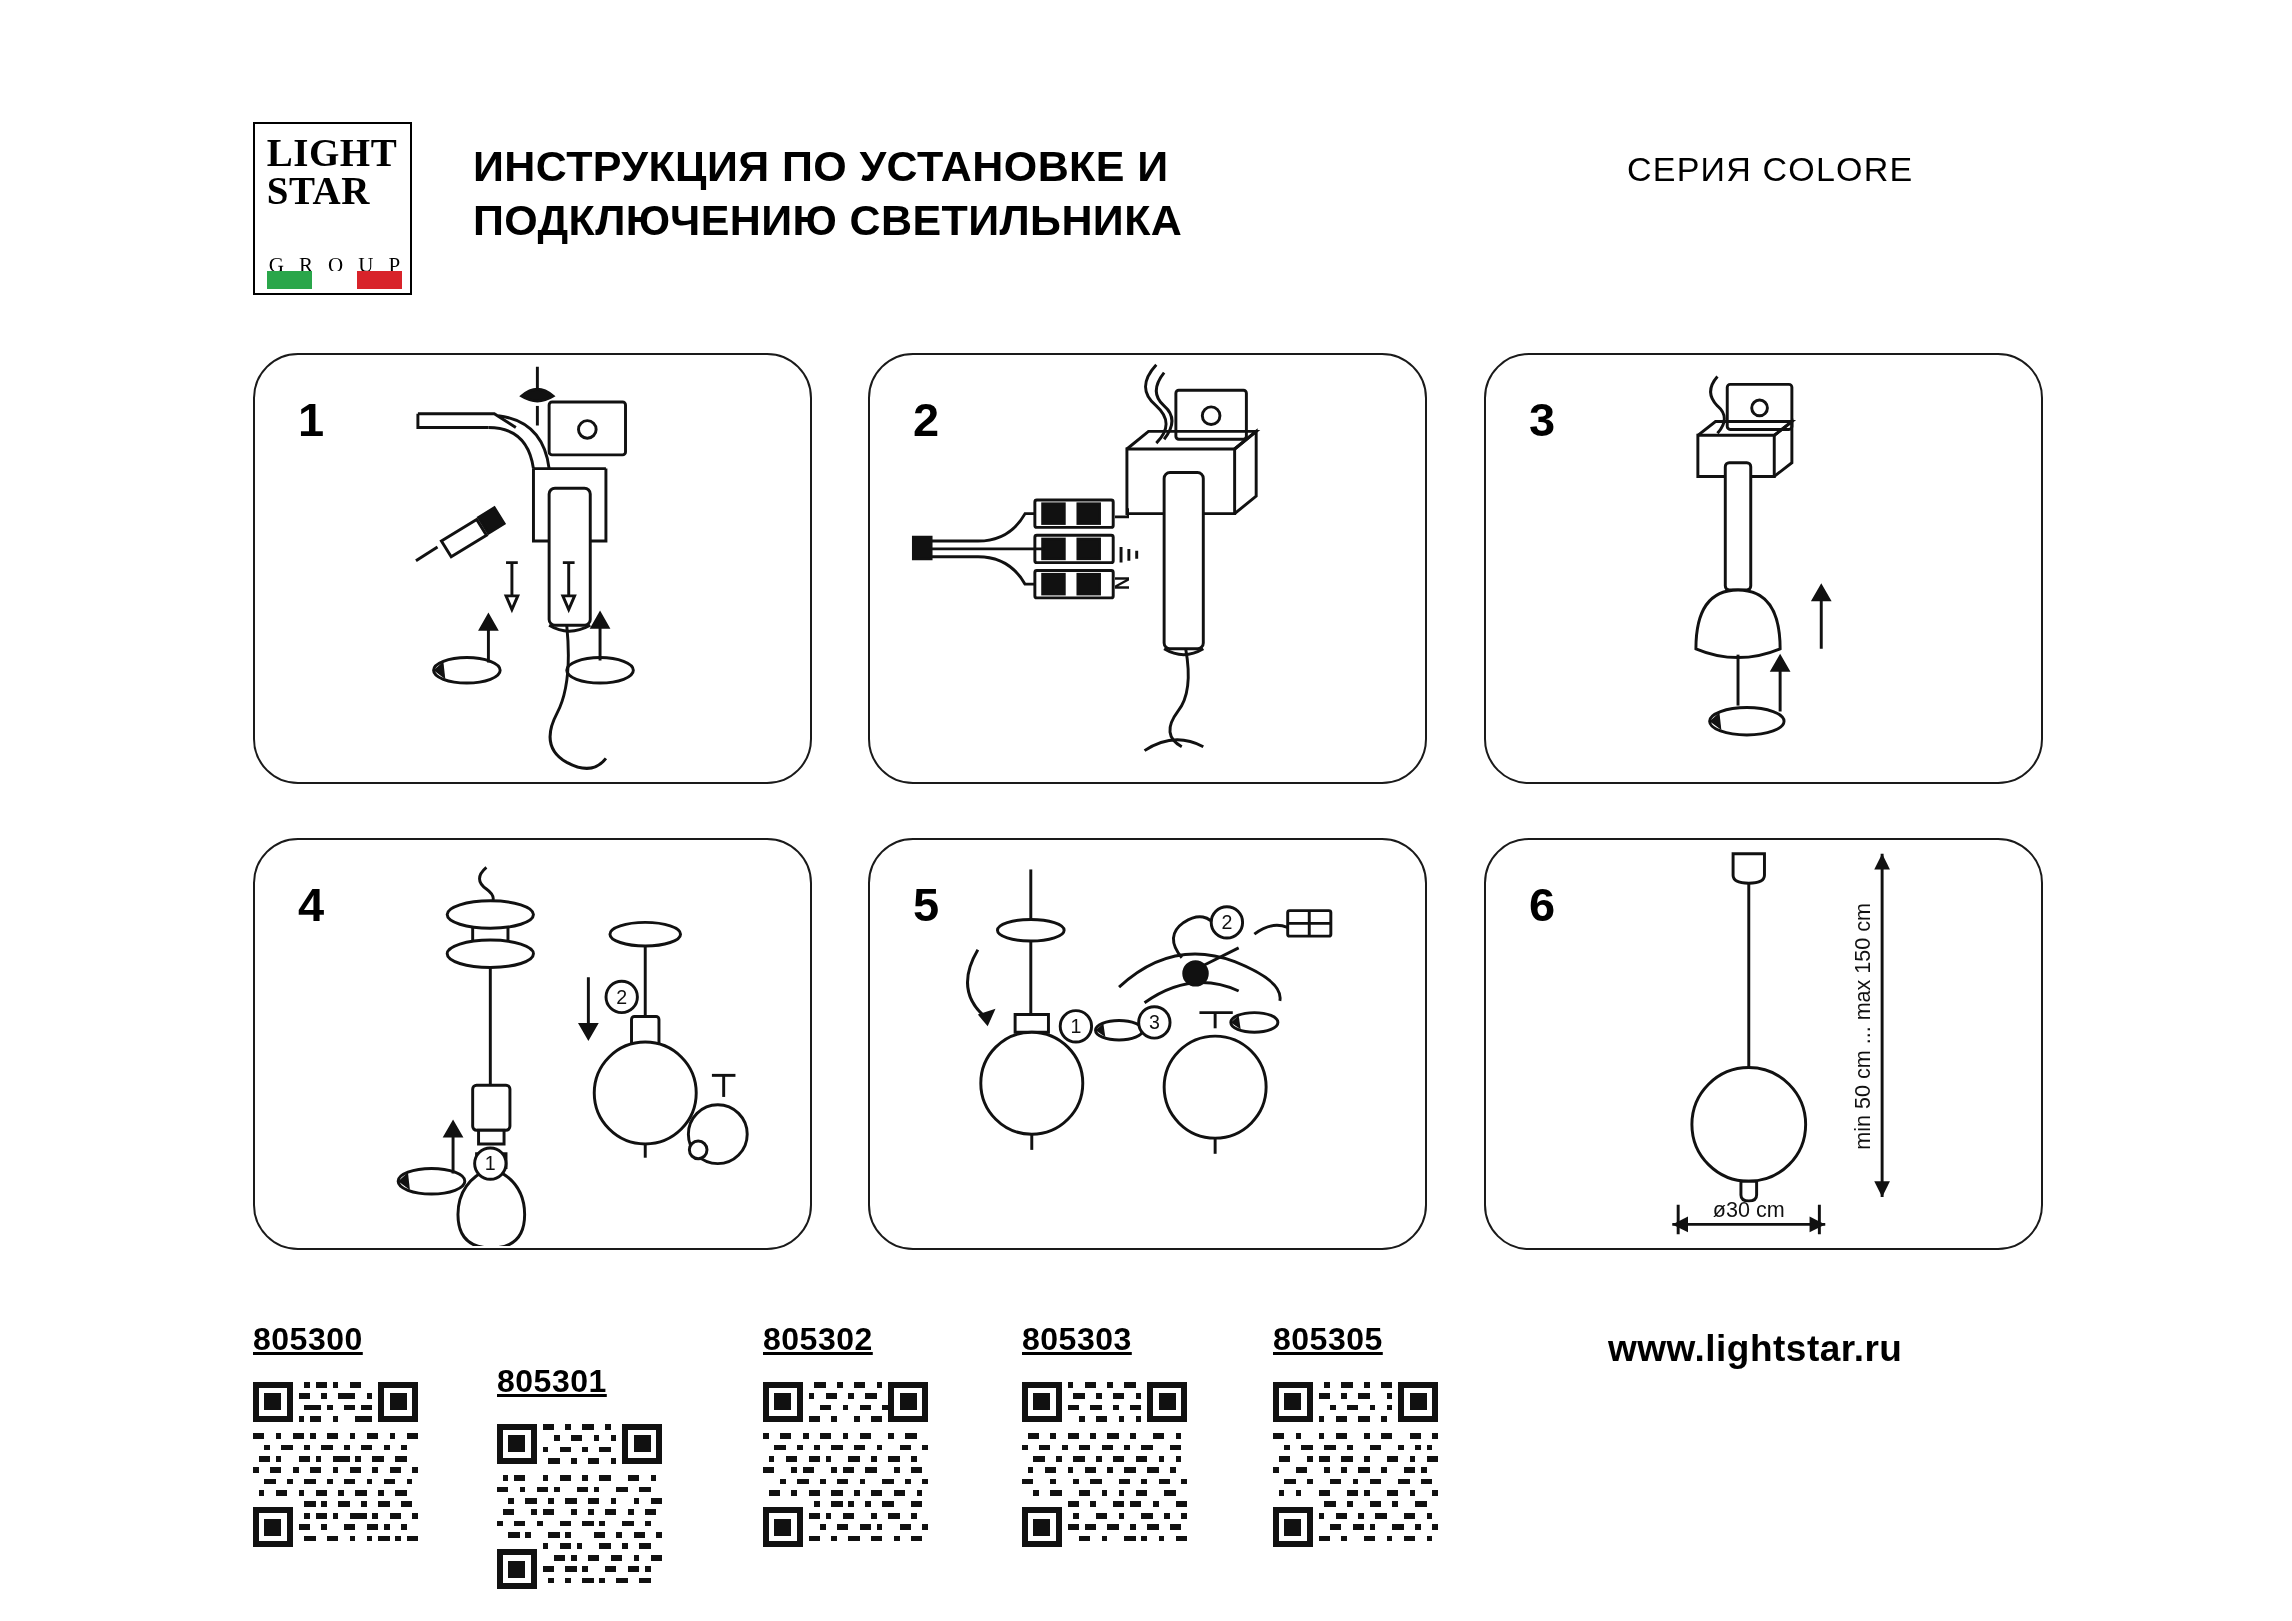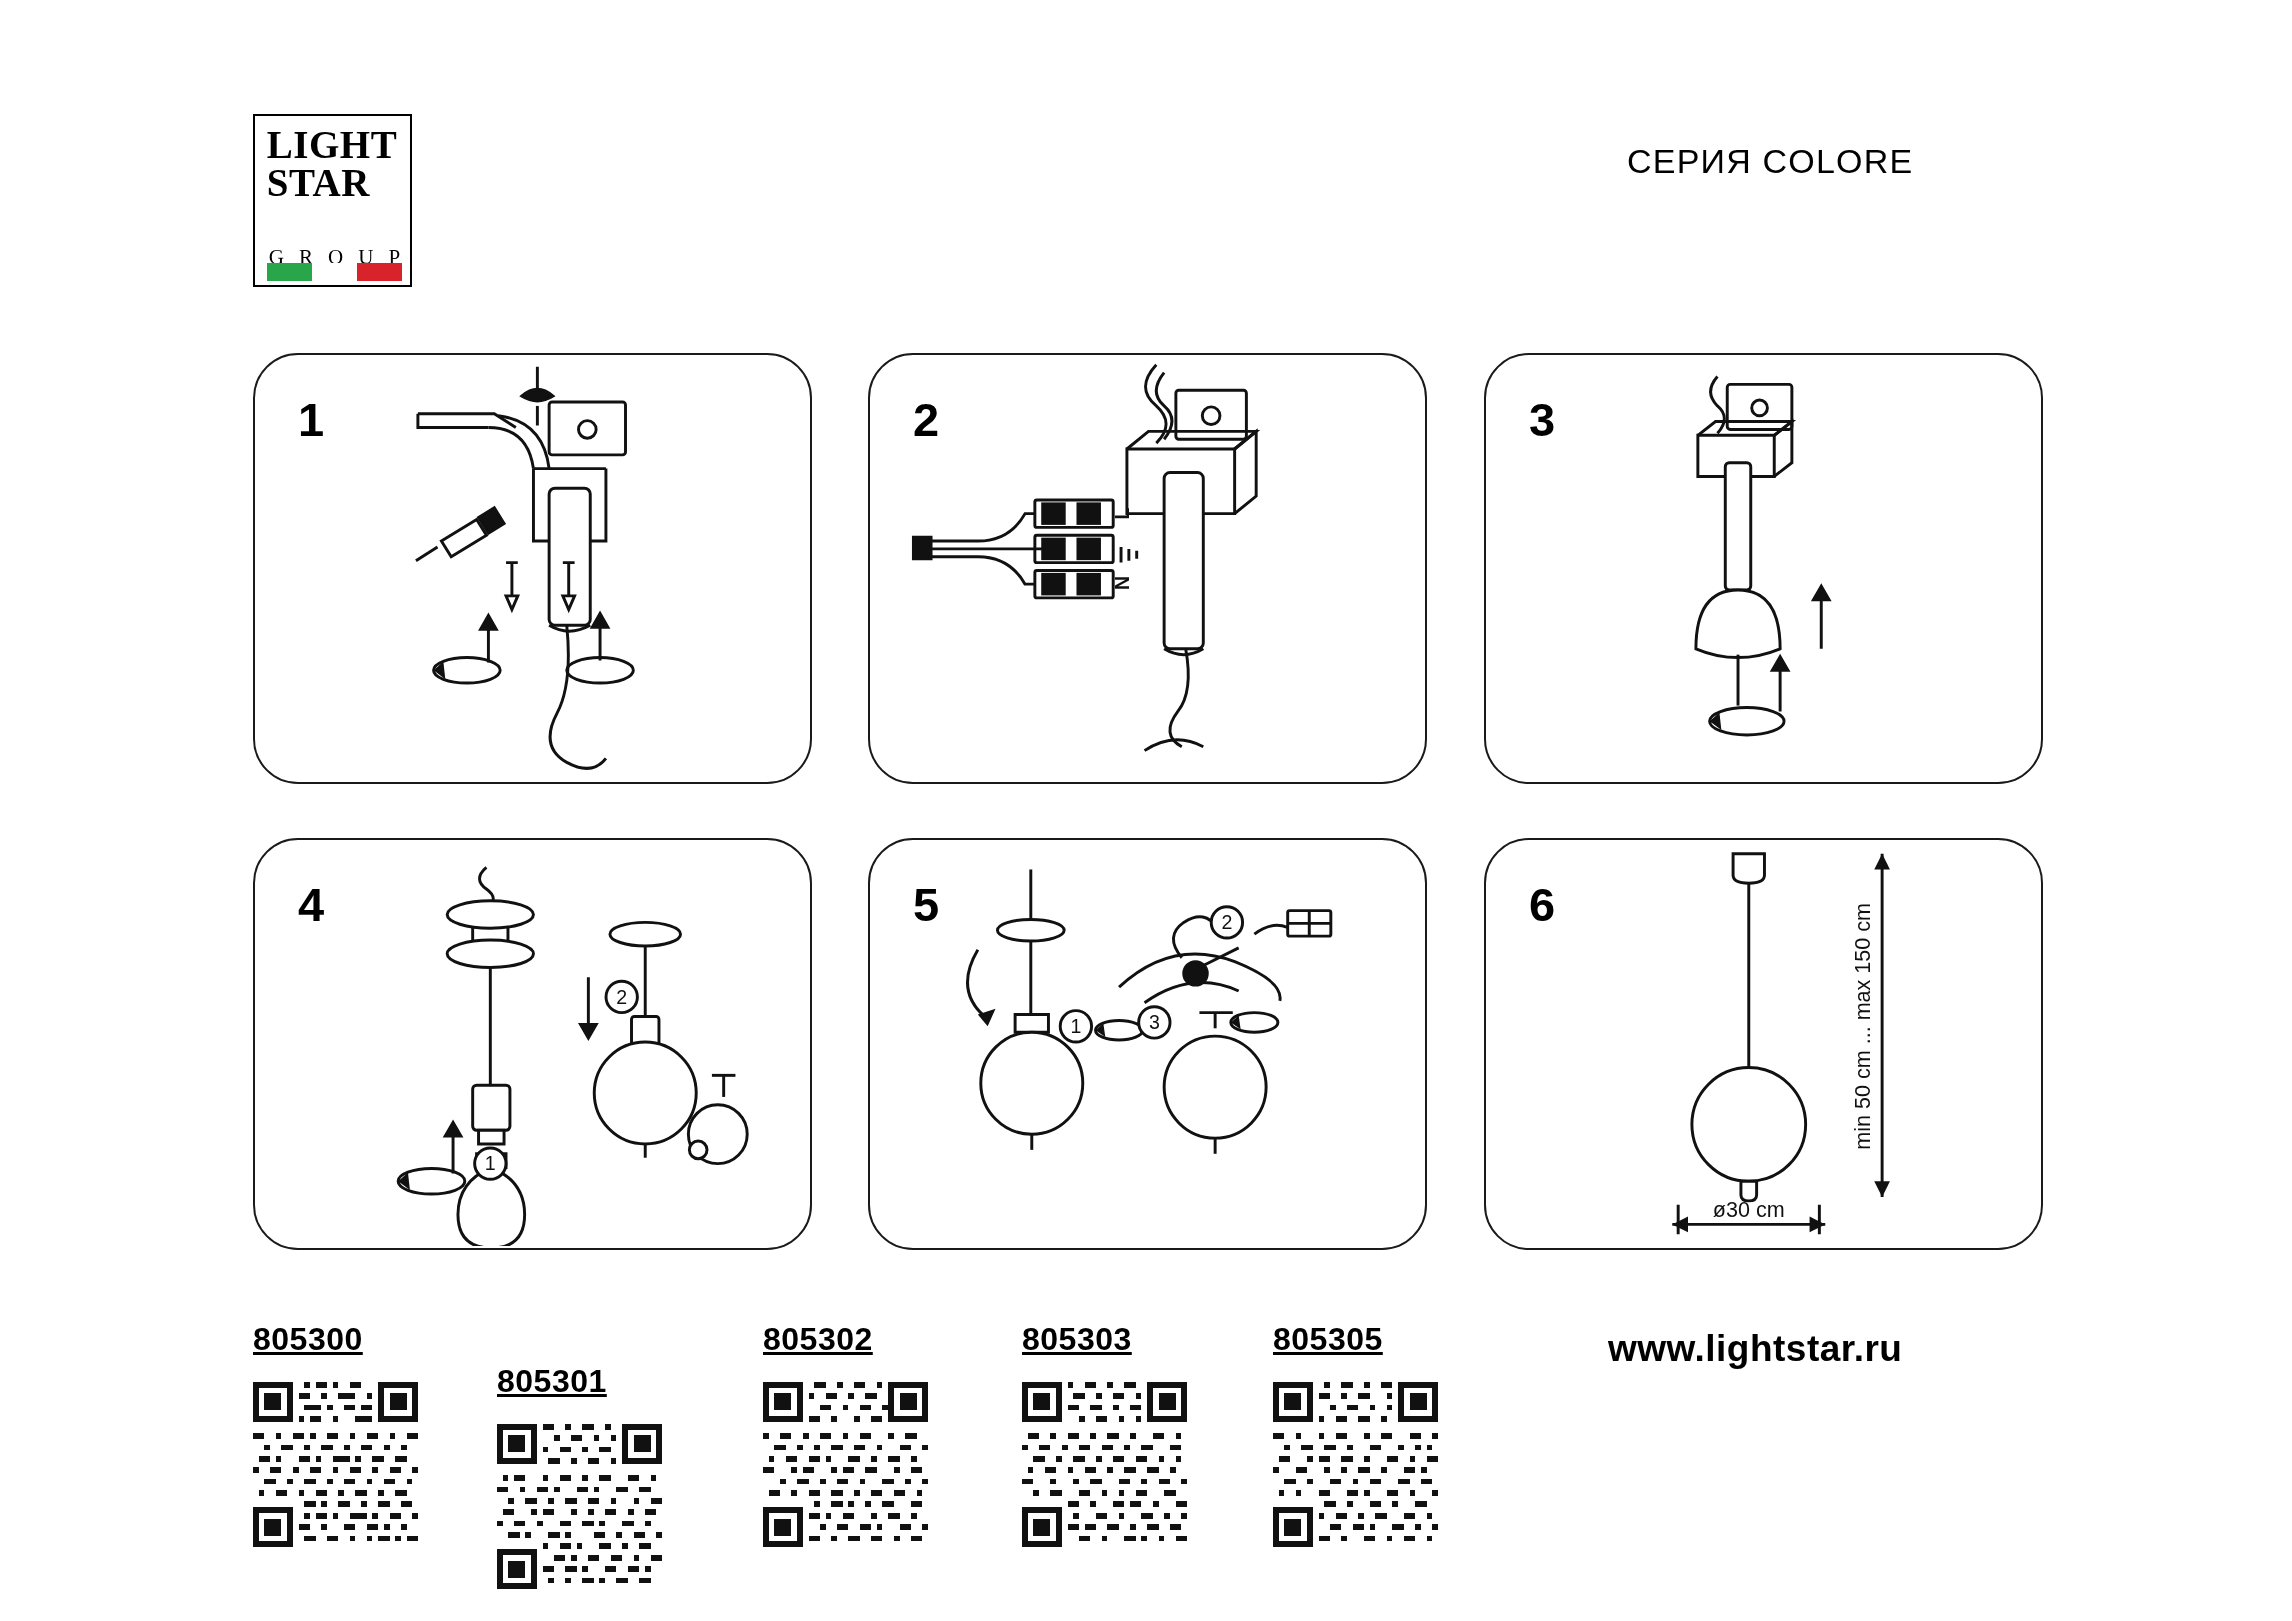--- a/index.html
+++ b/index.html
@@ -19,7 +19,7 @@
   
   .header {
     position: absolute;
-    left: 0; top: 8px;
+    left: 0; top: 16px;
     width: 2293px;
     height: 294px;
   }

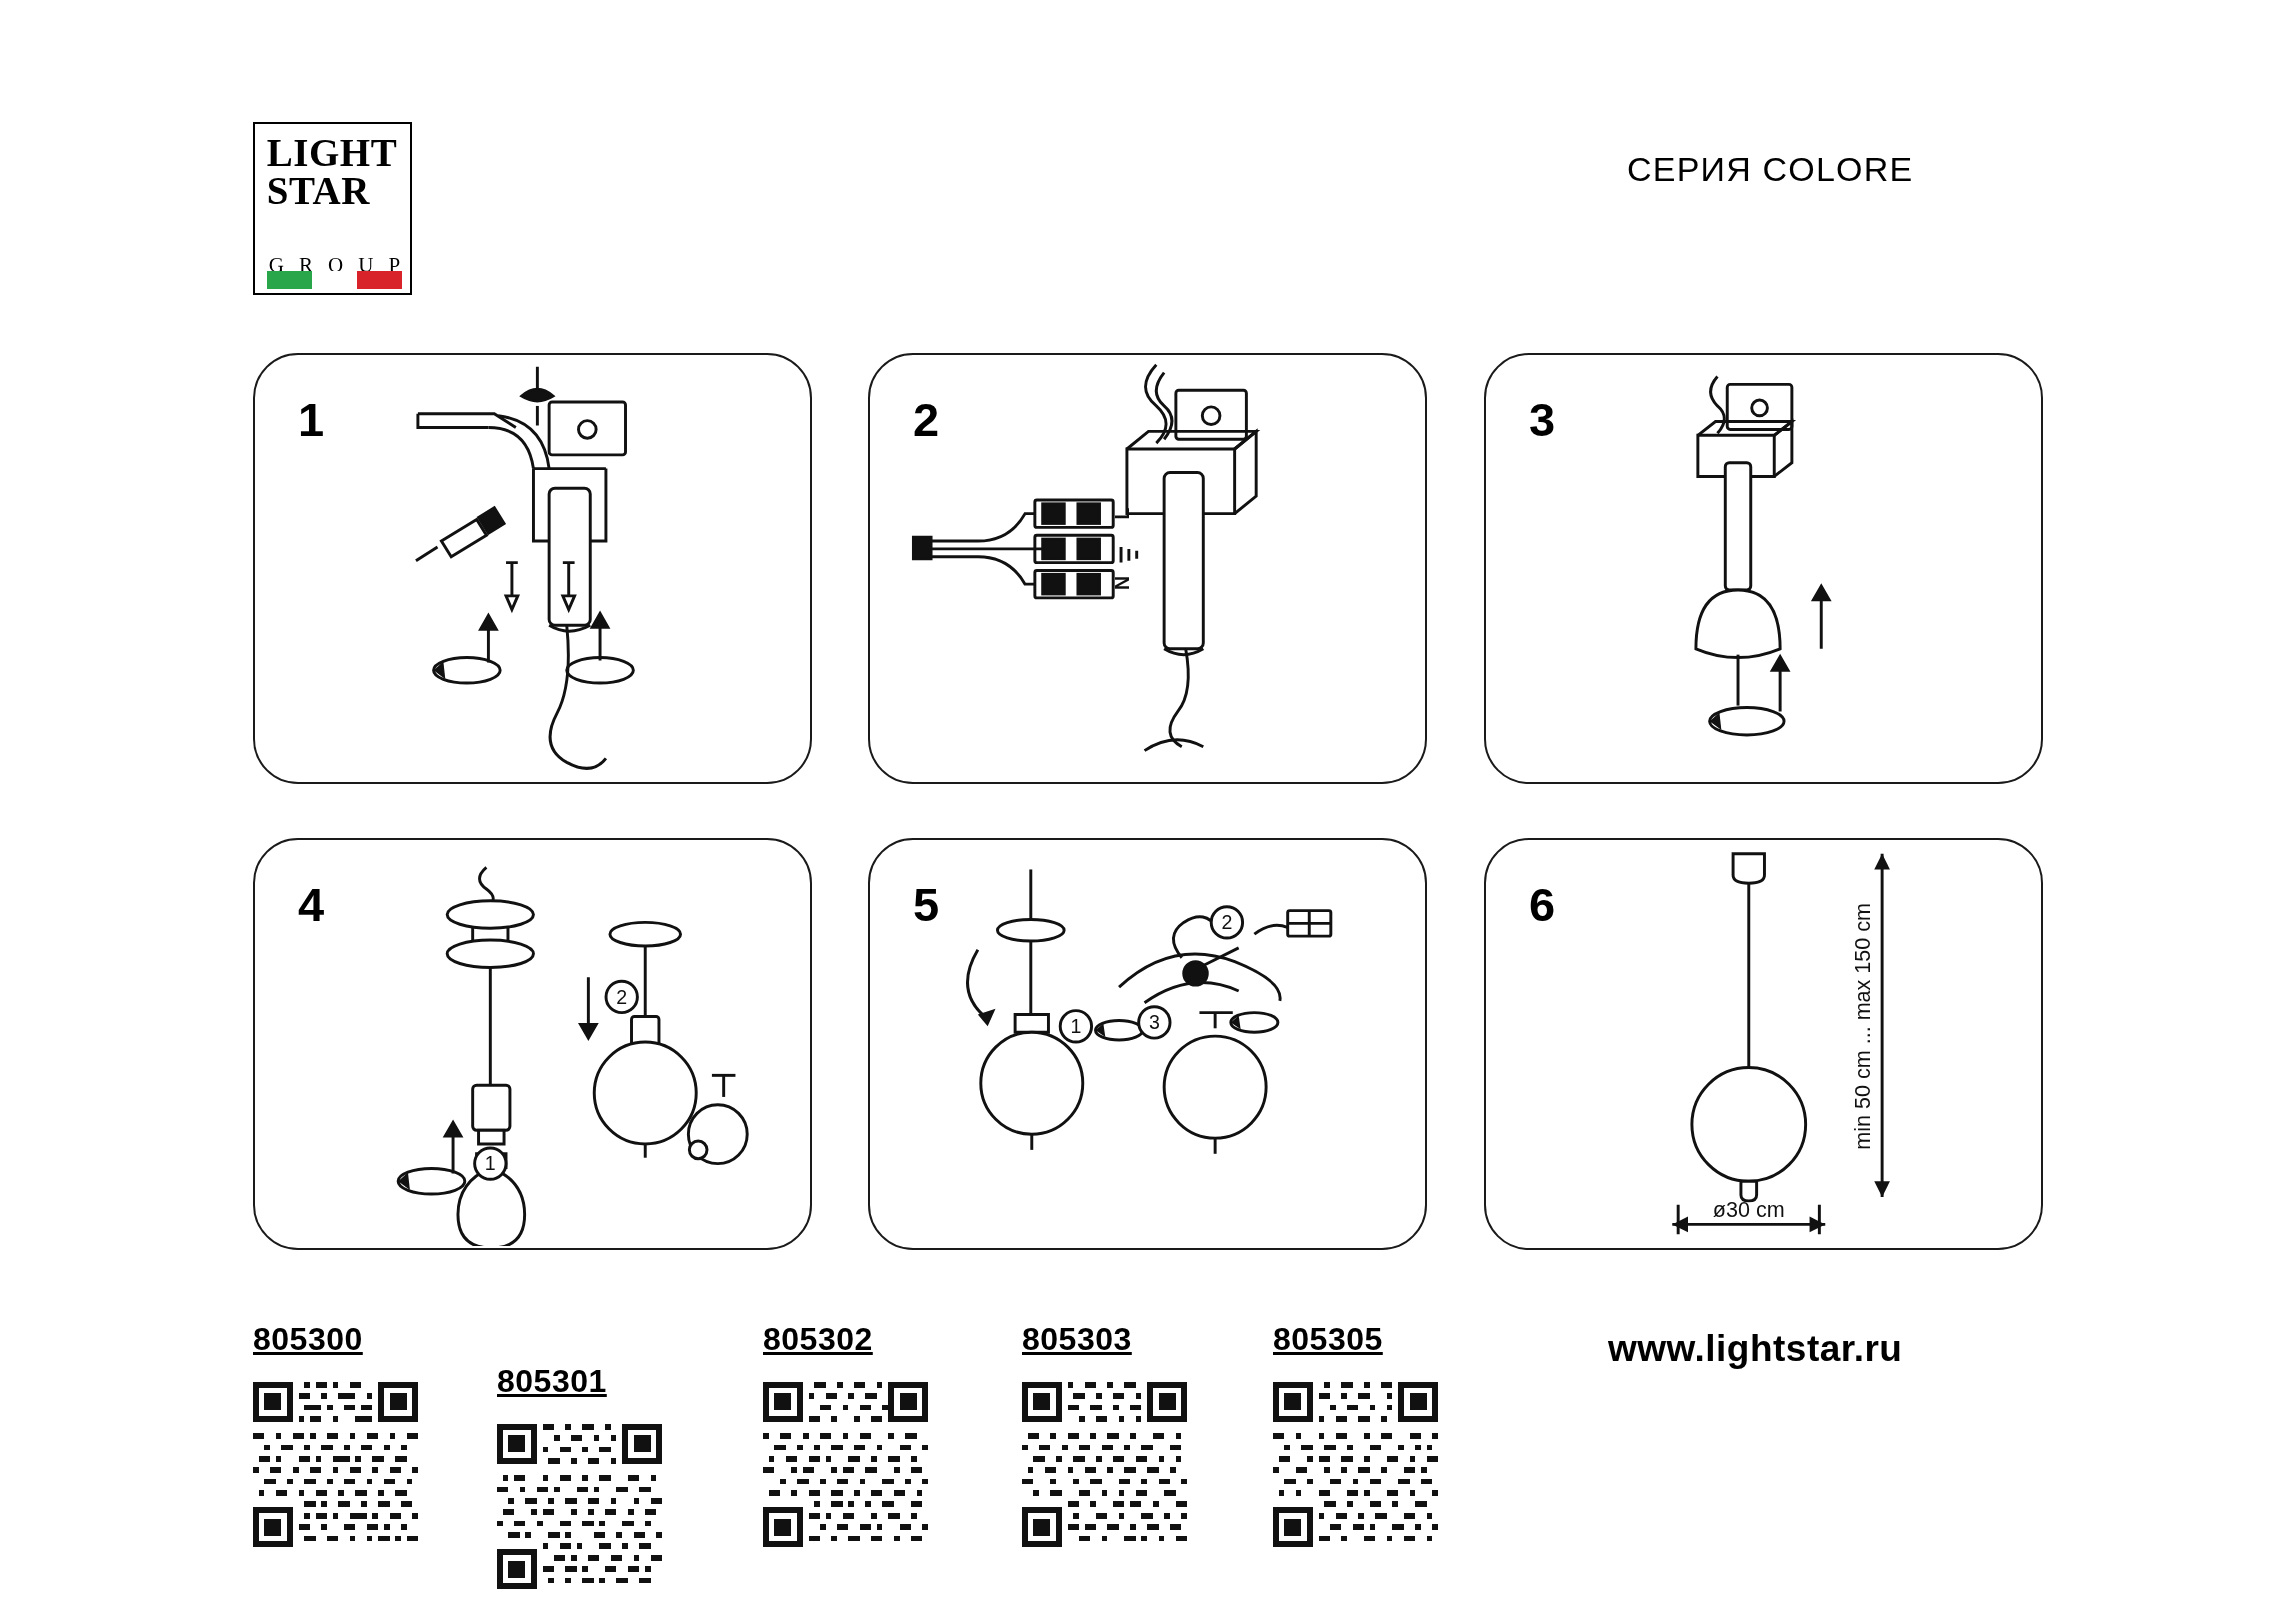--- a/index.html
+++ b/index.html
@@ -149,6 +149,7 @@
     </div>
   </div>
 
+  <div class="title">ИНСТРУКЦИЯ ПО УСТАНОВКЕ И ПОДКЛЮЧЕНИЮ СВЕТИЛЬНИКА</div>
   <div class="series">СЕРИЯ COLORE</div>
 </div>
 

